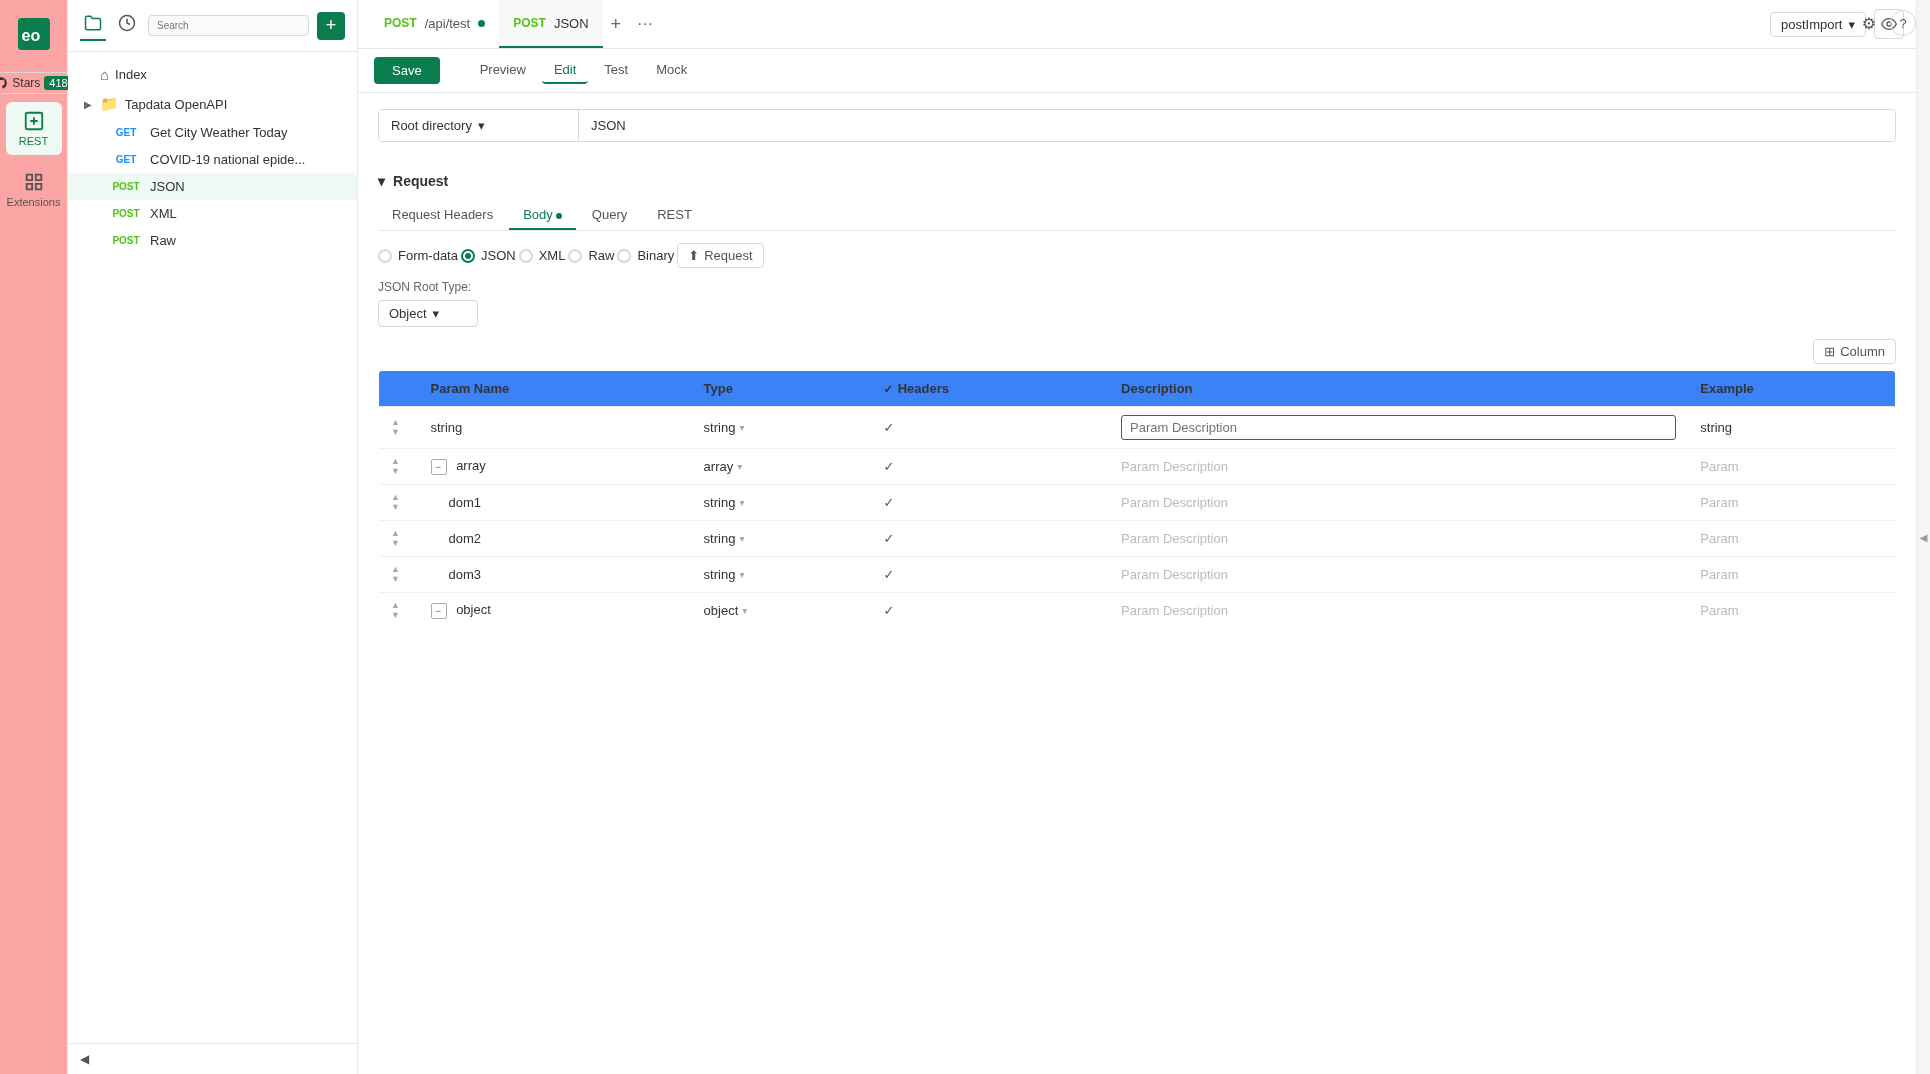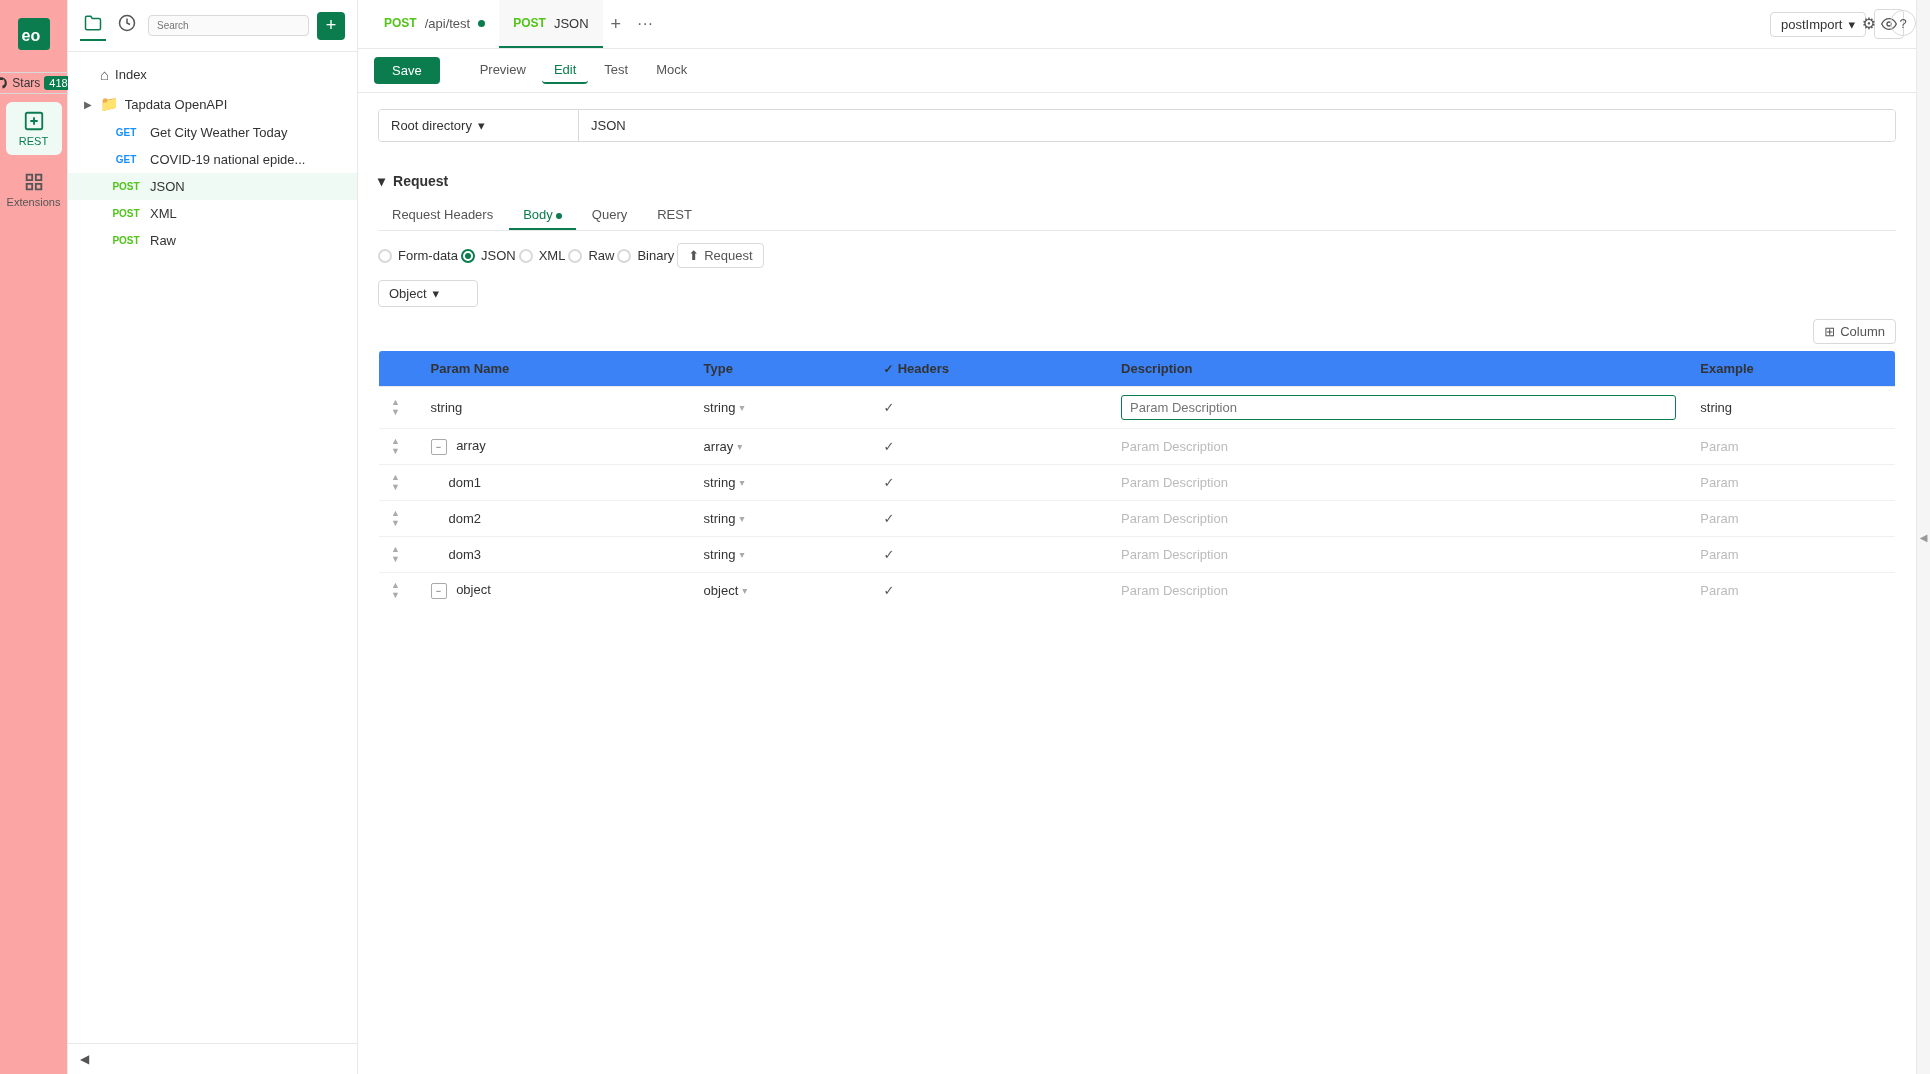--- a/index.html
+++ b/index.html
@@ -652,6 +652,7 @@
       </div>
 
       <div class="json-root-row">
+        <div class="json-root-label">JSON Root Type:</div>
         <div class="object-select">
           <span>Object</span>
           <span>▾</span>

